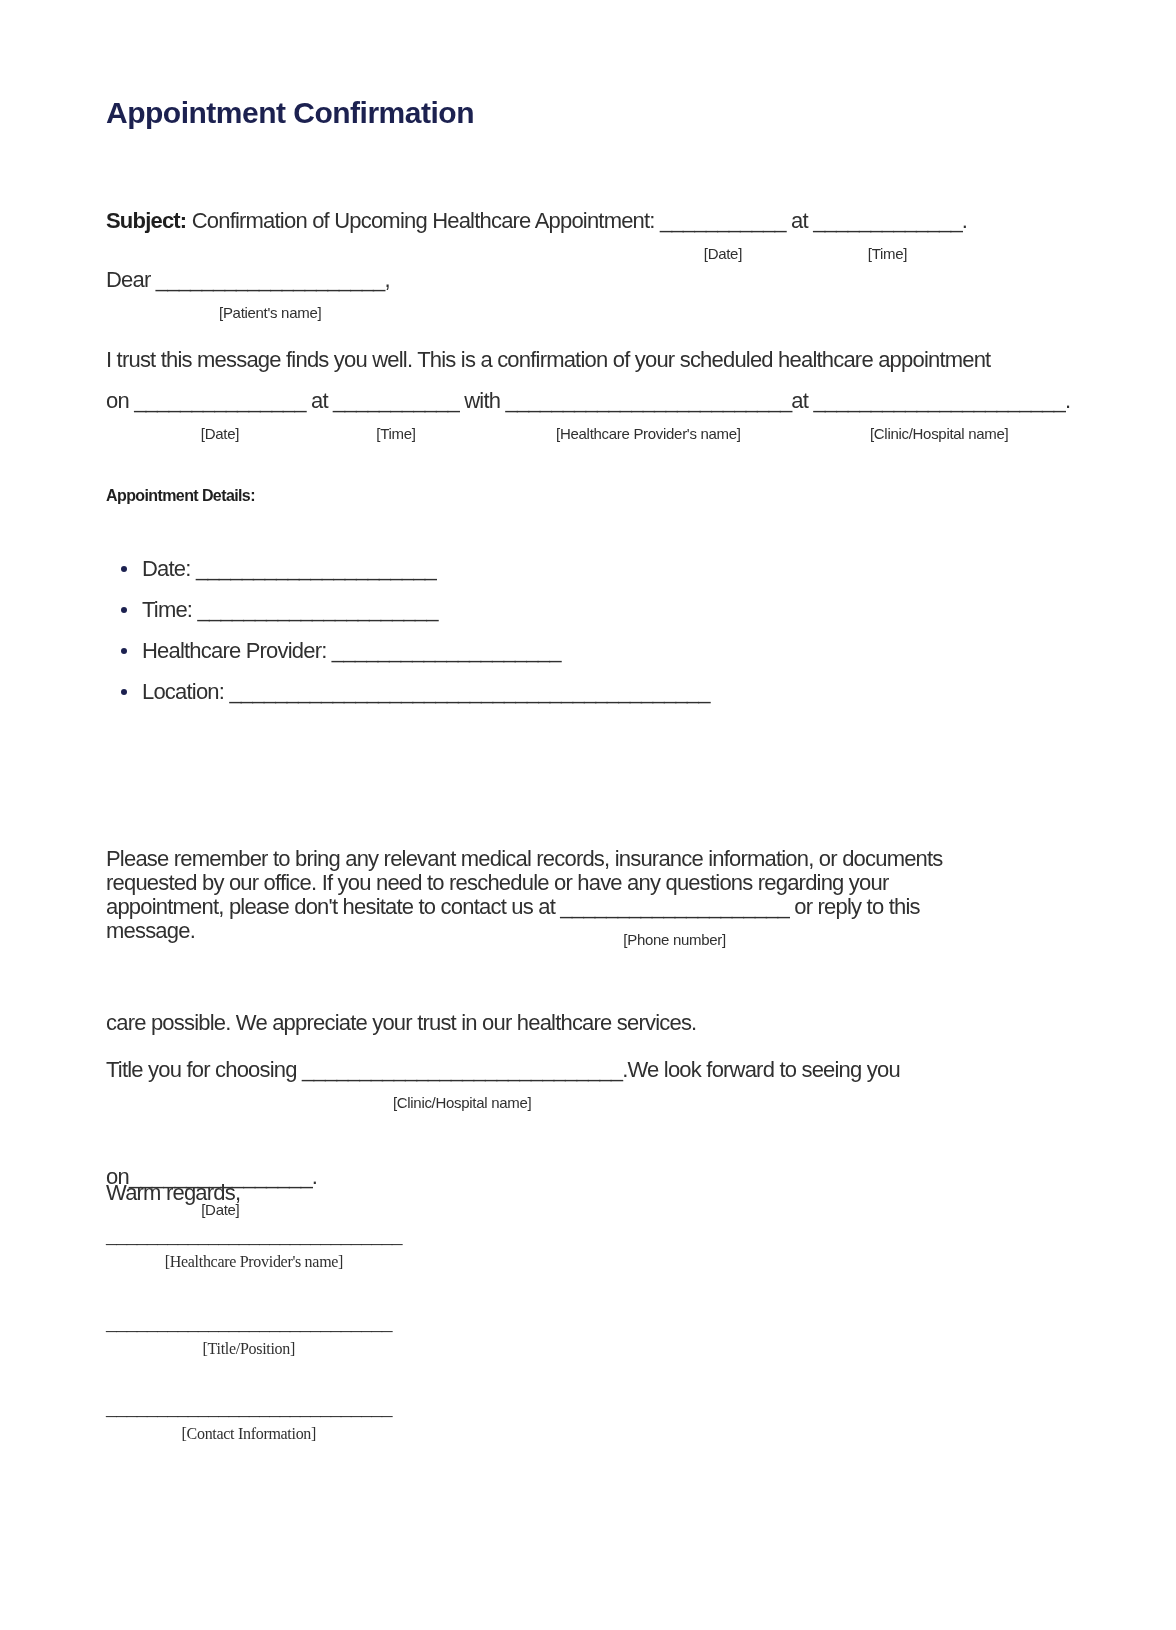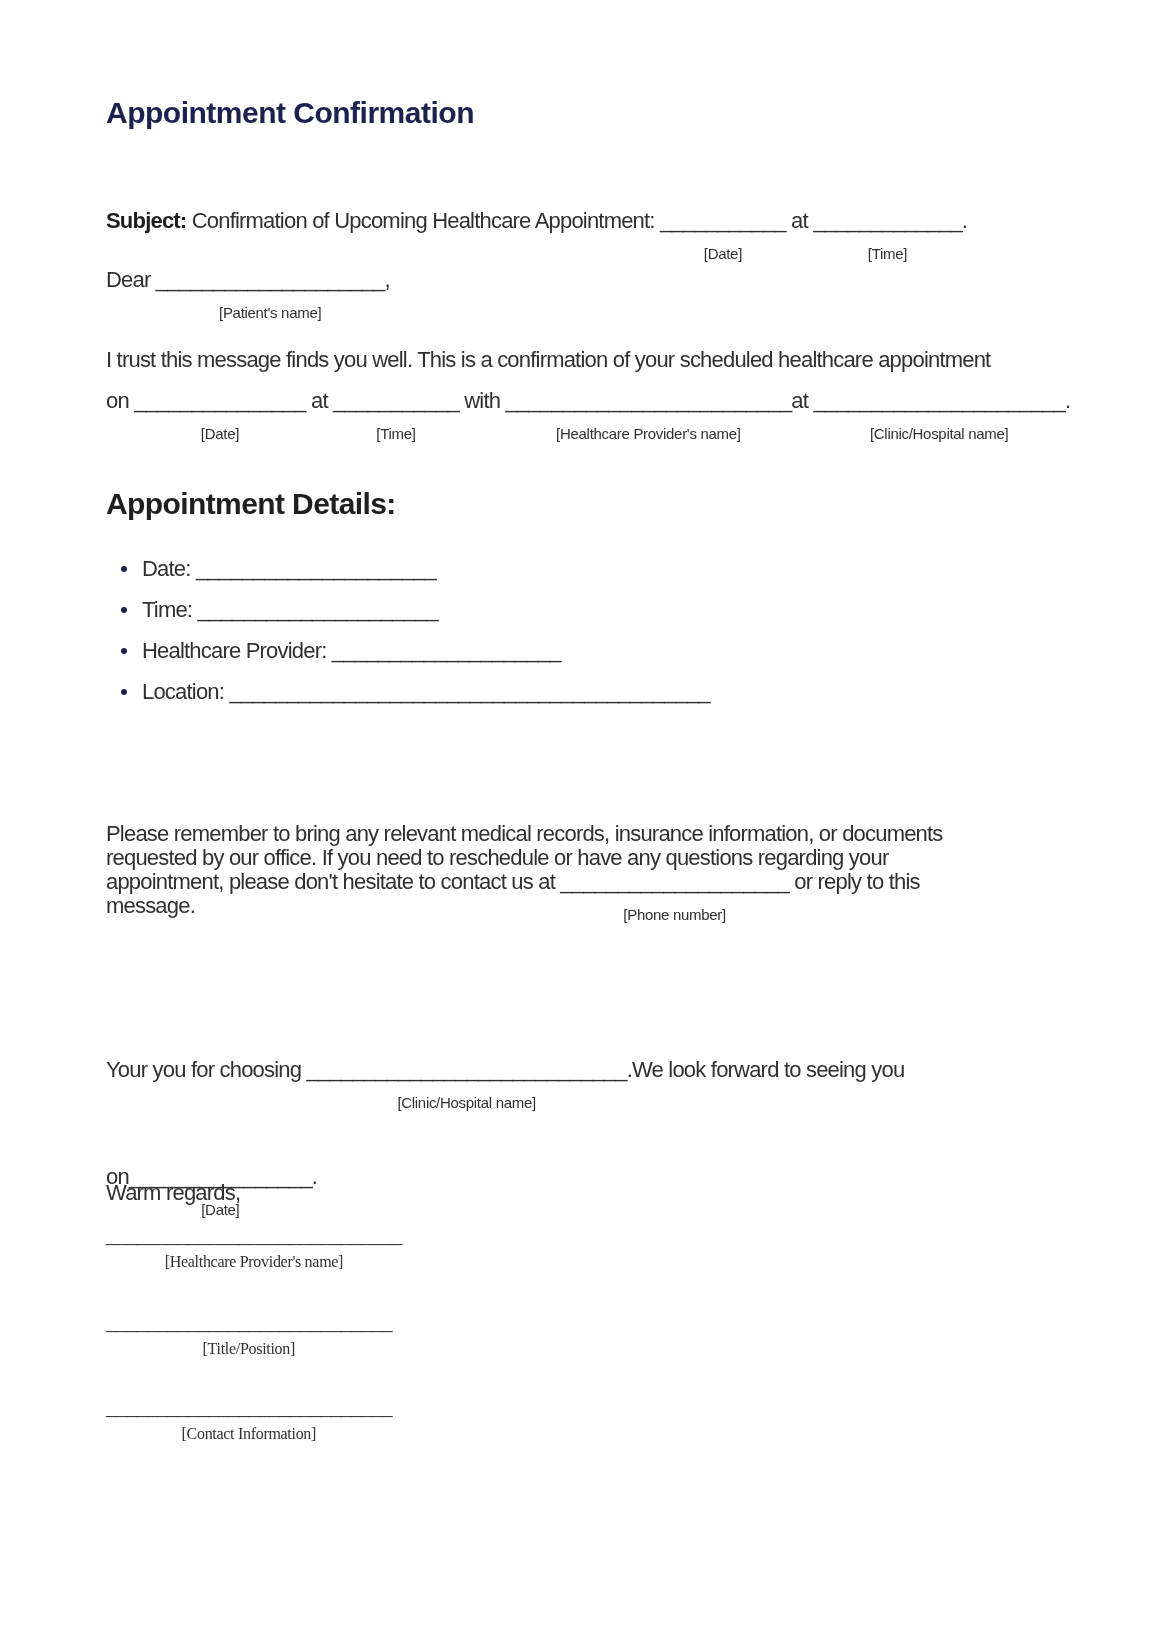--- a/index.html
+++ b/index.html
@@ -34,7 +34,7 @@
   }
   .bold { font-weight: bold; color: #1f1f1f; text-align: right; }
   .heading {
-    font-size: 30px;
+    font-size: 16px;
     font-weight: bold;
     letter-spacing: -0.6px;
     color: #1f1f1f;

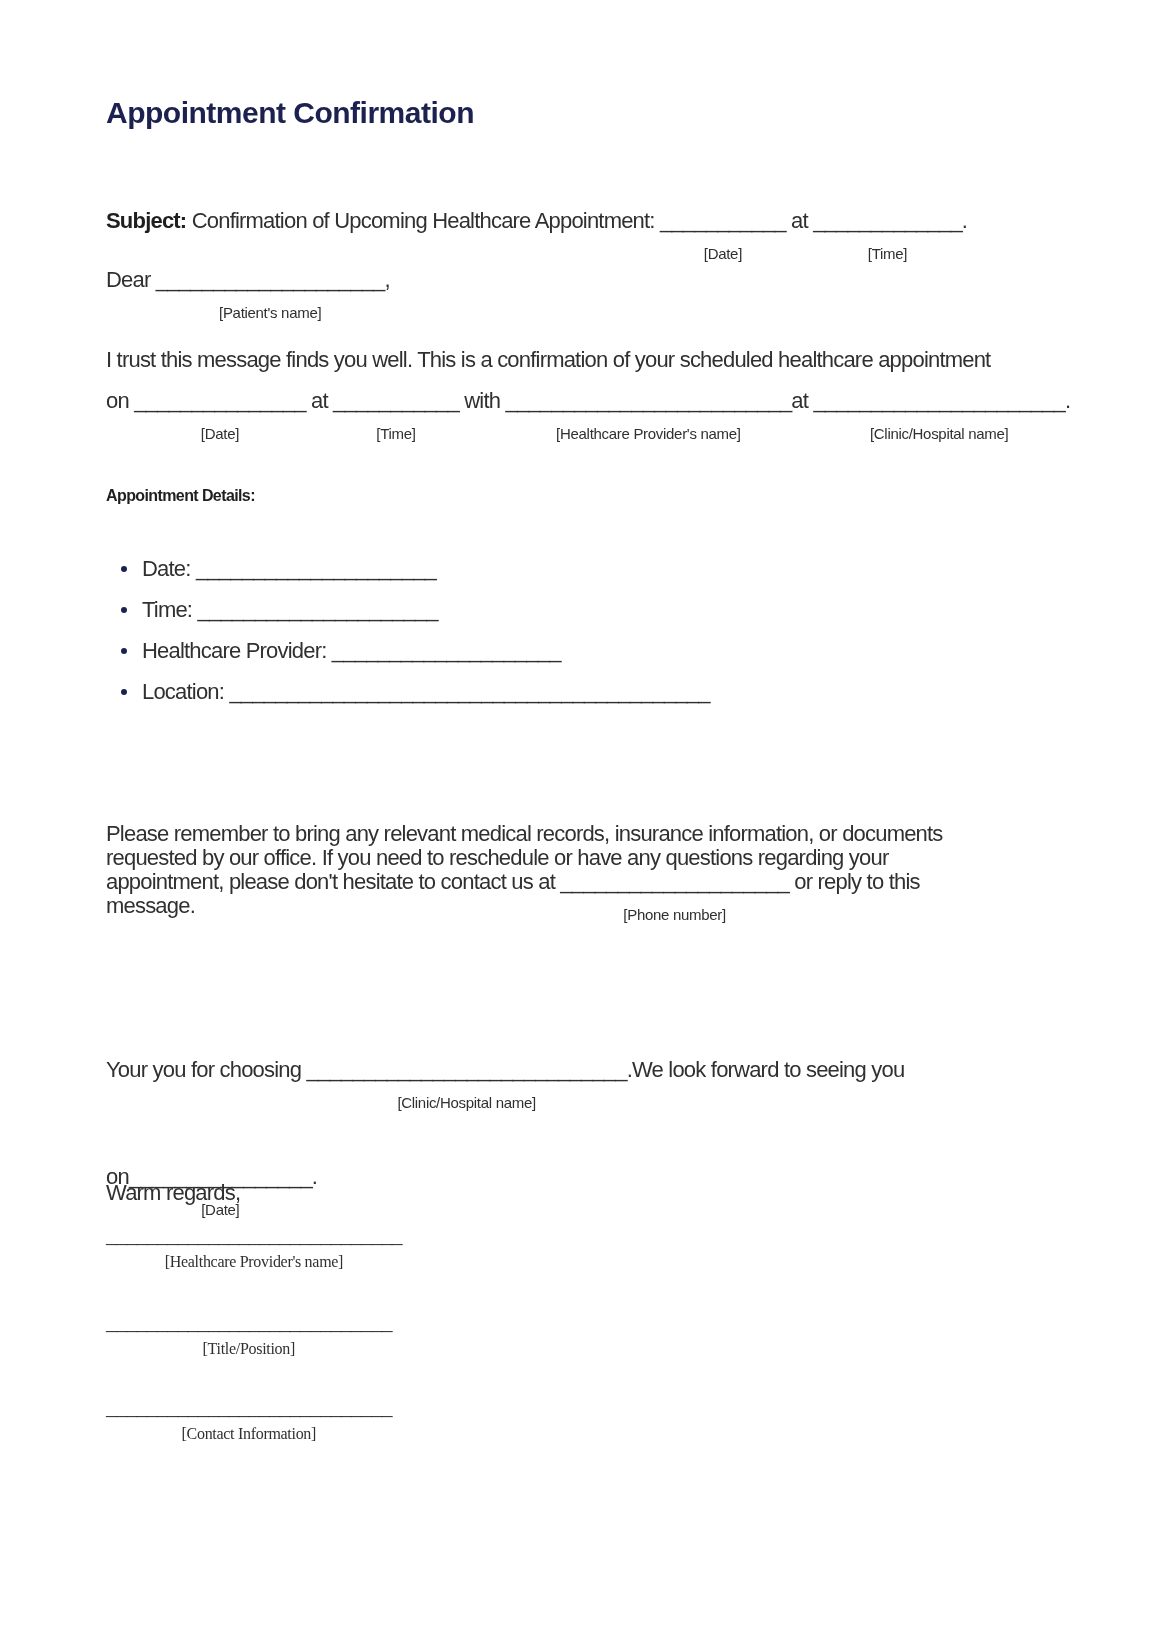--- a/index.html
+++ b/index.html
@@ -53,7 +53,7 @@
     color: var(--body-color);
     white-space: pre;
   }
-  .para { white-space: pre; font-size: 22px; letter-spacing: -0.8px; }
+  .para { white-space: pre; font-size: 22px; letter-spacing: -0.8px; margin-top: 25px; }
   .lh24 { line-height: 24px; }
   .lh26 { line-height: 26px; }
   ul.details { list-style: none; margin: 0; padding: 0; }

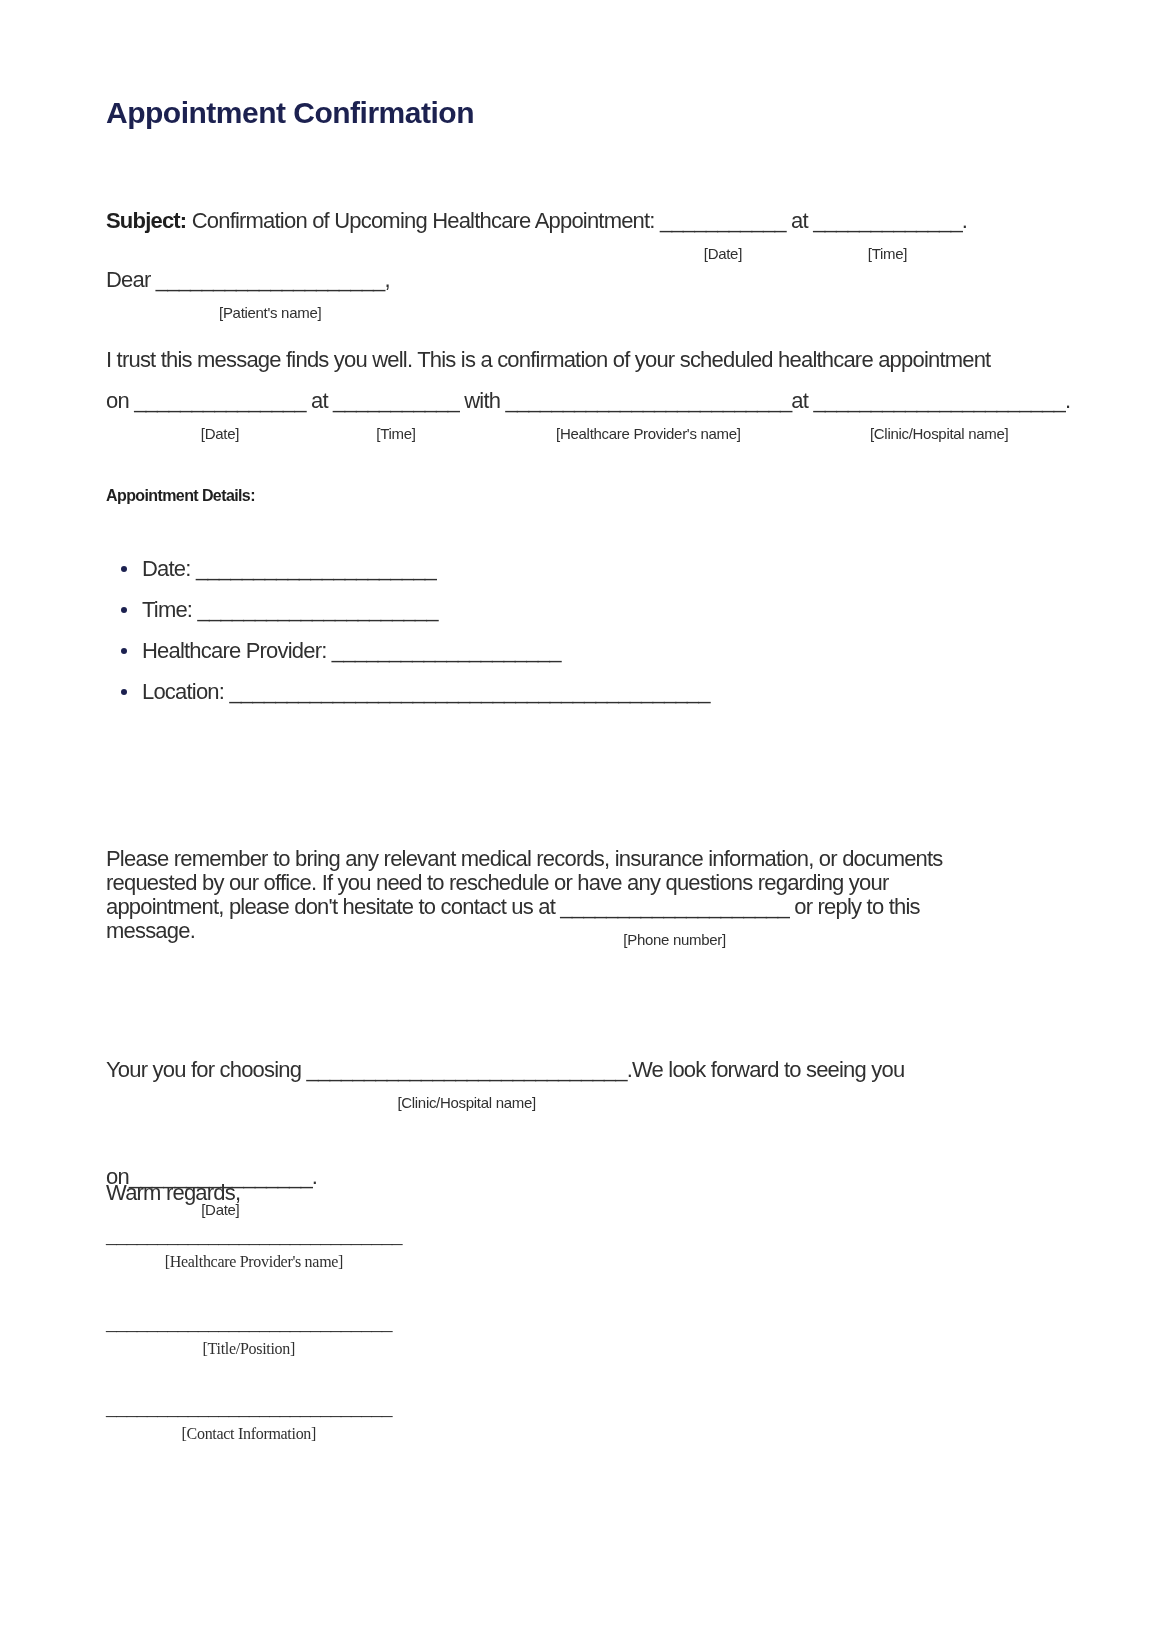--- a/index.html
+++ b/index.html
@@ -101,7 +101,7 @@
 
   <div class="abs para lh24" style="top:822px"><span>Please remember to bring any relevant medical records, insurance information, or documents</span><br><span>requested by our office. If you need to reschedule or have any questions regarding your</span><br><span>appointment, please don't hesitate to contact us at </span><span class="blank"><span>____________________</span><span class="hint">[Phone number]</span></span><span> or reply to this</span><br><span>message.</span></div>
 
-  <div class="abs para lh26" style="top:959px"><br></div>
+  <div class="abs para lh26" style="top:959px"><br><span>care possible. We appreciate your trust in our healthcare services.</span></div>
 
   <div class="abs line" style="top:1057px"><span>Your you for choosing </span><span class="blank"><span>____________________________</span><span class="hint">[Clinic/Hospital name]</span></span><span>.We look forward to seeing you</span></div>
 

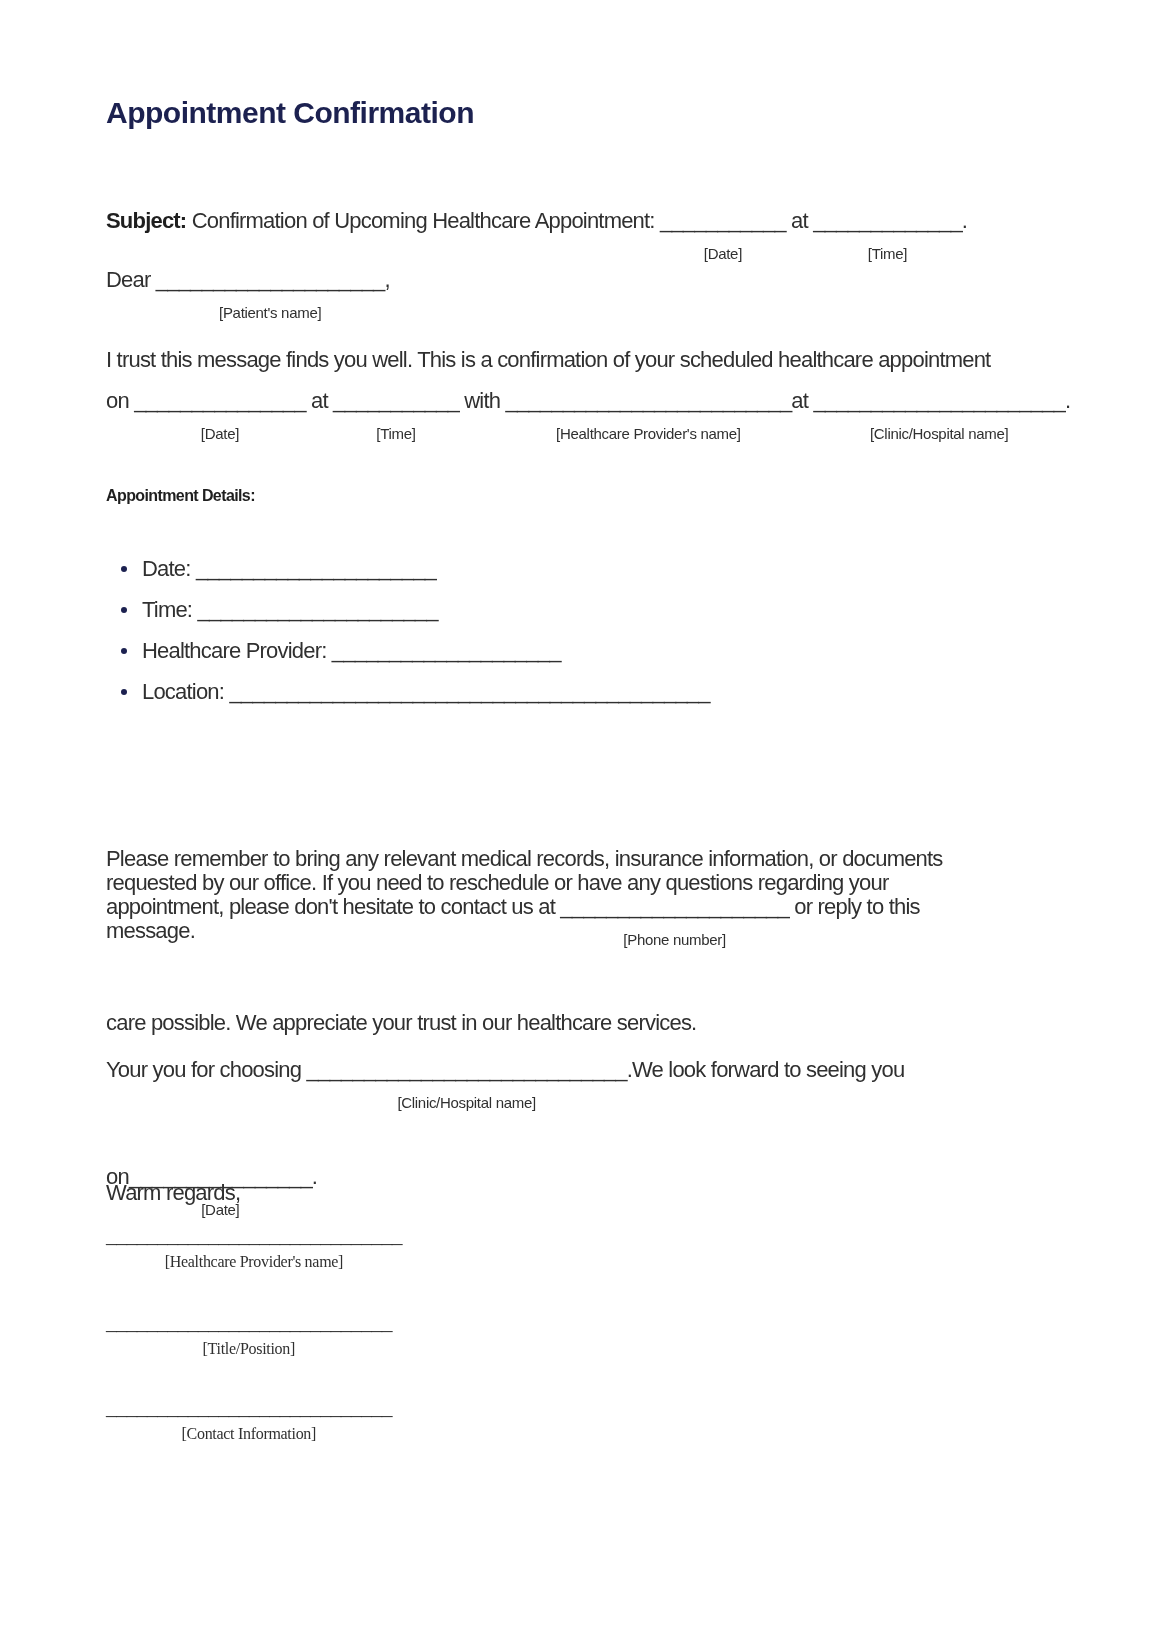--- a/index.html
+++ b/index.html
@@ -103,7 +103,7 @@
 
   <div class="abs para lh26" style="top:959px"><br><span>care possible. We appreciate your trust in our healthcare services.</span></div>
 
-  <div class="abs line" style="top:1057px"><span>Your you for choosing </span><span class="blank"><span>____________________________</span><span class="hint">[Clinic/Hospital name]</span></span><span>.We look forward to seeing you</span></div>
+  <div class="abs line" style="top:1057px"><span>Title you for choosing </span><span class="blank"><span>____________________________</span><span class="hint">[Clinic/Hospital name]</span></span><span>.We look forward to seeing you</span></div>
 
   <div class="abs line" style="top:1164px"><span>on</span><span class="blank"><span>________________</span><span class="hint">[Date]</span></span><span>.</span></div>
 

